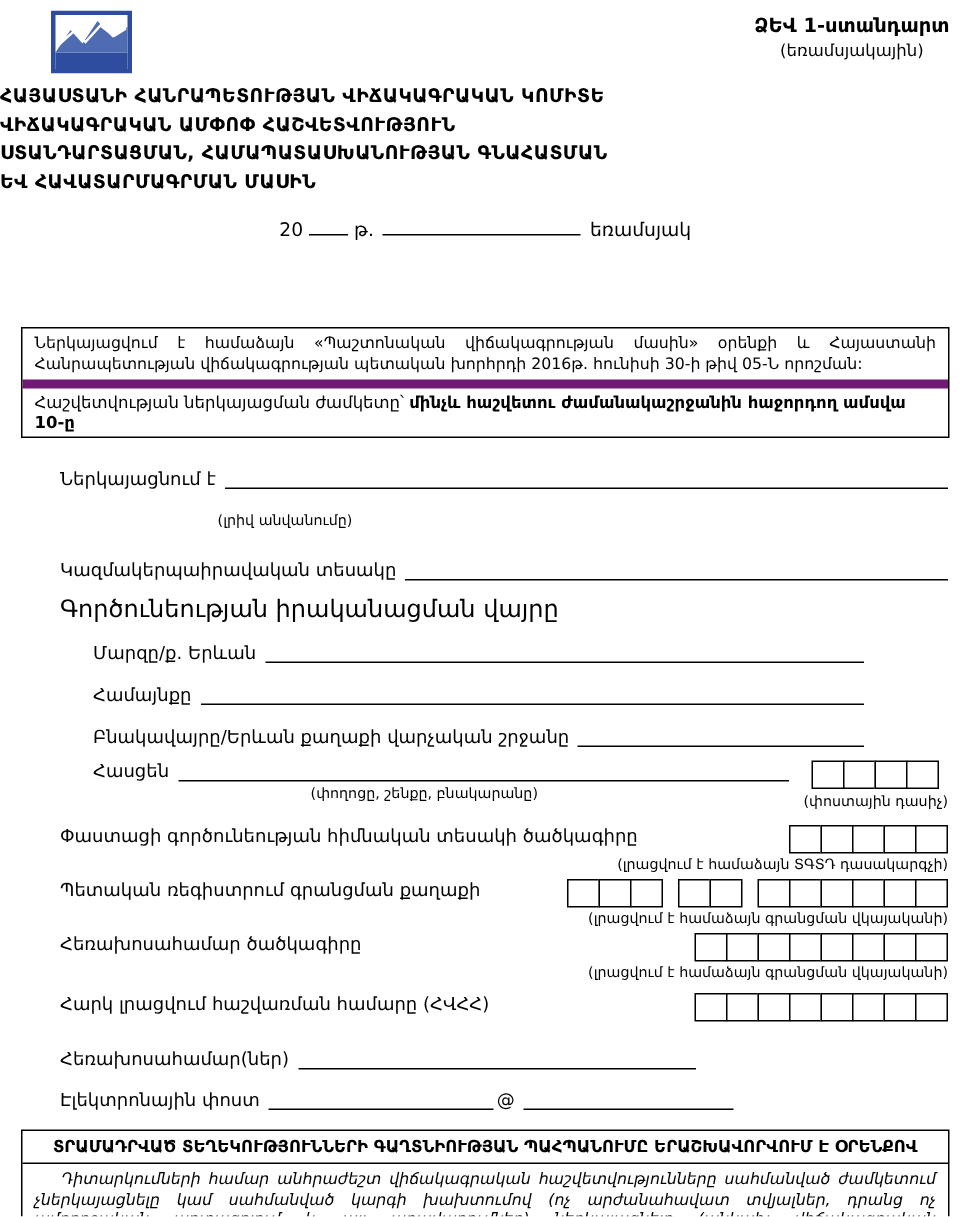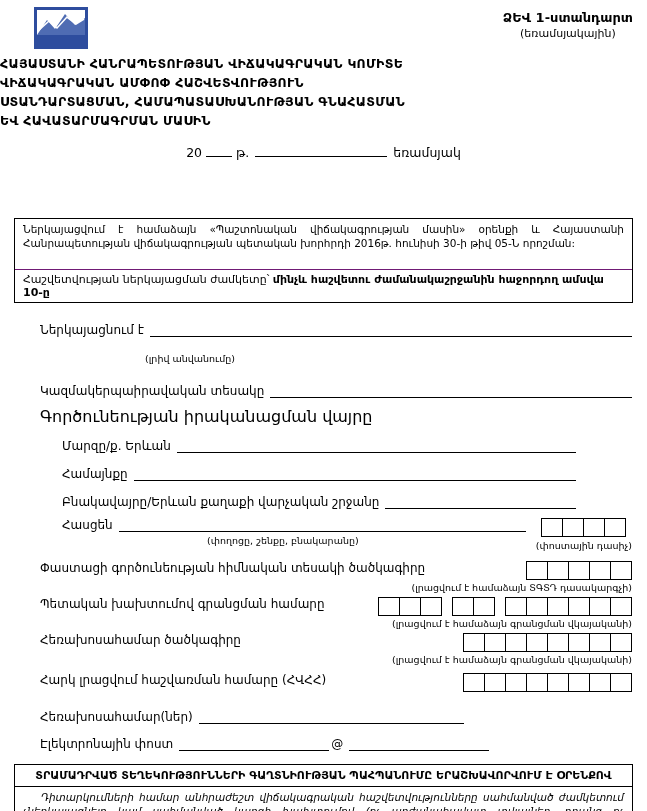--- a/index.html
+++ b/index.html
@@ -21,7 +21,7 @@
   
   .legal-table{margin:58px 14px 0;border:1px solid #000;}
   .legal-basis{font-size:10.5px;line-height:14px;padding:3px 8px;text-align:justify;}
-  .deadline{border-top:1px solid #701a75;font-size:11px;padding:3px 8px;margin-top:16px;}
+  .deadline{border-top:6px solid #701a75;font-size:11px;padding:3px 8px;}
   .deadline b{font-weight:bold;}
 
   

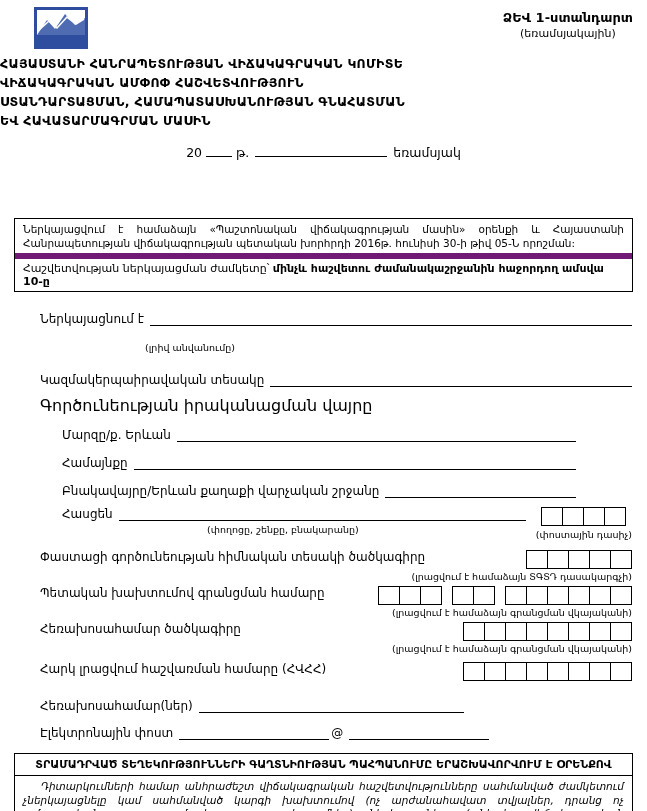--- a/index.html
+++ b/index.html
@@ -156,7 +156,7 @@
     <div class="note right">(լրացվում է համաձայն ՏԳՏԴ դասակարգչի)</div>
 
     <div class="frow mt4" style="justify-content:space-between;">
-      <span class="flabel">Պետական խախտումով գրանցման համարը</span>
+      <span class="flabel">Պետական ռեգիստրում գրանցման քաղաքի</span>
       <span class="boxes">
           <span class="box-group">
             <span class="box-cell"></span>

